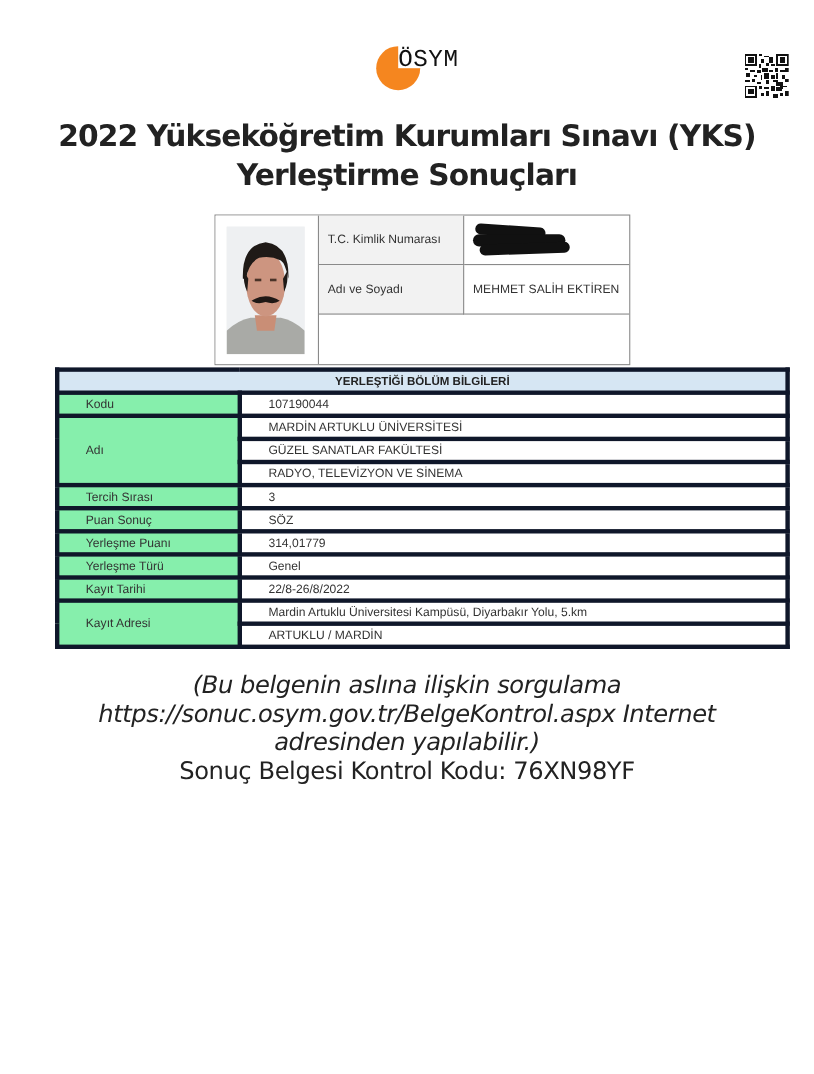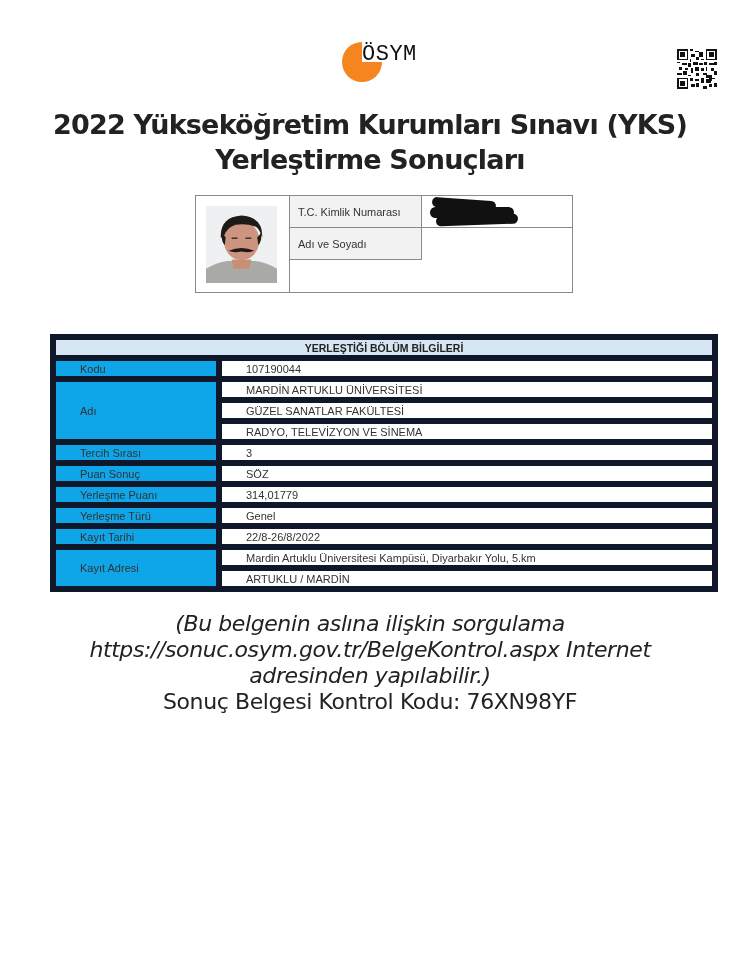--- a/index.html
+++ b/index.html
@@ -17,7 +17,7 @@
   .title.l1 { top: 108px; }
   .title.l2 { top: 143px; }
 
-  .id-table { position: absolute; left: 195px; top: 195px; width: 378px; height: 98px; border: 1px solid #8a8a8a; display: grid; grid-template-columns: 94px 132px 1fr; grid-template-rows: 1fr 1fr 1fr; }
+  .id-table { position: absolute; left: 195px; top: 195px; width: 378px; height: 137px; border: 1px solid #8a8a8a; display: grid; grid-template-columns: 94px 132px 1fr; grid-template-rows: 1fr 1fr 1fr; }
   .photo-cell { grid-row: 1 / 4; grid-column: 1; border-right: 1px solid #8a8a8a; padding: 10px 12px 9px 10px; background: #fff; }
   .photo { width: 100%; height: 100%; position: relative; background: #eef0f1; overflow: hidden; }
   .id-label { grid-column: 2; background: #f2f2f2; border-right: 1px solid #8a8a8a; font-size: 11px; padding-left: 8px; display: flex; align-items: center; color: #333; }

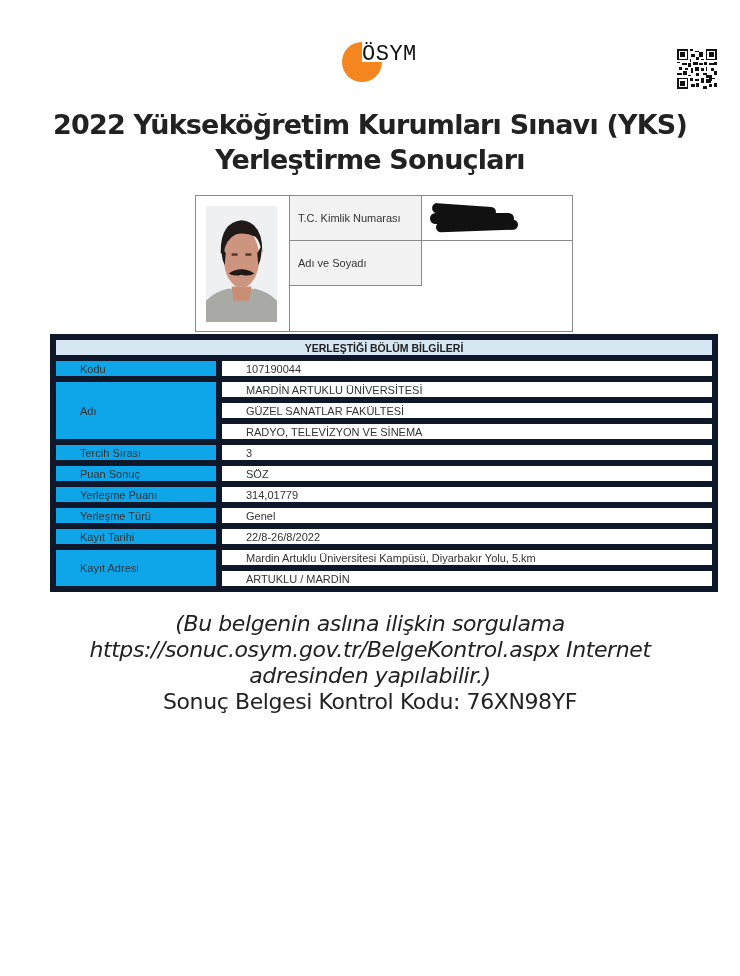--- a/index.html
+++ b/index.html
@@ -128,6 +128,7 @@
   </div>
 
   <div class="id-label id-row-border">Adı ve Soyadı</div>
+  <div class="id-value id-row-border">MEHMET SALİH EKTİREN</div>
 
 </div>
 

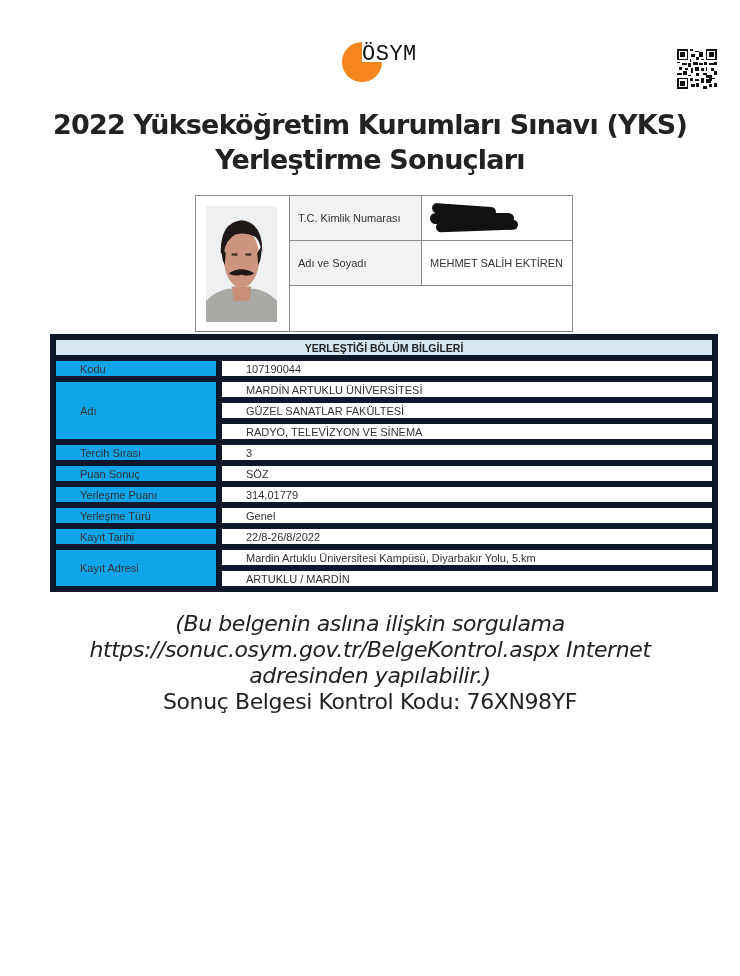--- a/index.html
+++ b/index.html
@@ -27,7 +27,7 @@
   .redact span { position: absolute; background: #111; border-radius: 8px; }
 
   .info-table { position: absolute; left: 50px; top: 334px; width: 668px; border: 1px solid #8a8a8a; border-collapse: collapse; font-size: 11px; color: #333; }
-  .info-table td, .info-table th { border: 6px solid #0f172a; height: 21px; padding: 0 24px; text-align: left; font-weight: normal; }
+  .info-table td, .info-table th { border: 4px solid #0f172a; height: 21px; padding: 0 24px; text-align: left; font-weight: normal; }
   .info-table th.header { background: #d6e6f3; text-align: center; font-weight: bold; font-size: 10.5px; height: 21px; color: #222; }
   .info-table td.label { background: #0ea5e9; width: 166px; margin-left: 32px; }
 

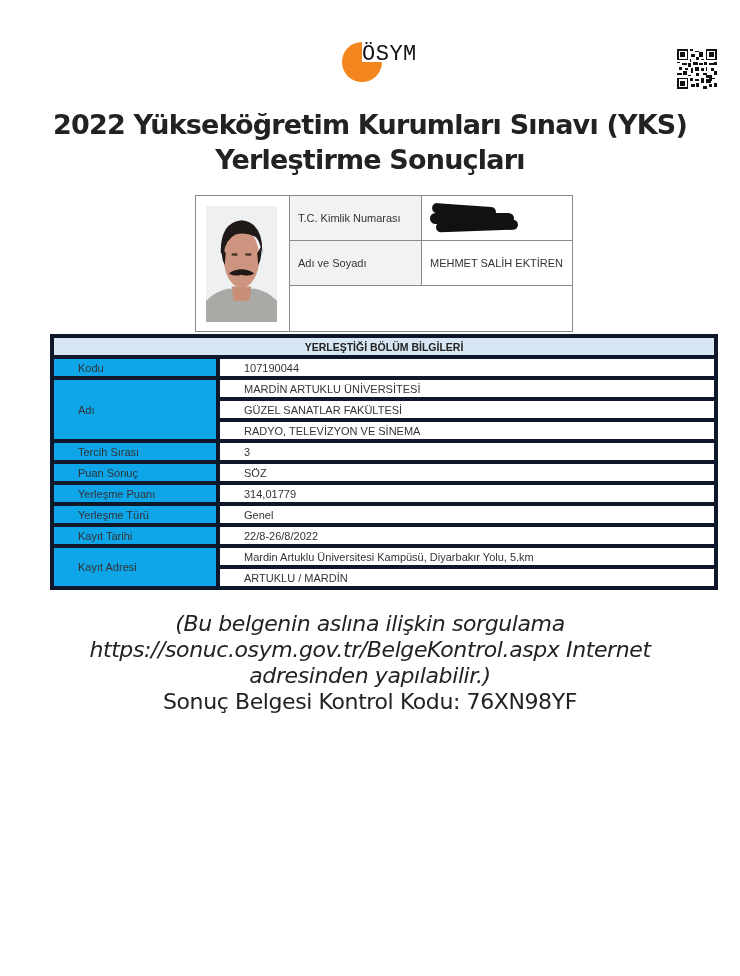--- a/index.html
+++ b/index.html
@@ -29,7 +29,7 @@
   .info-table { position: absolute; left: 50px; top: 334px; width: 668px; border: 1px solid #8a8a8a; border-collapse: collapse; font-size: 11px; color: #333; }
   .info-table td, .info-table th { border: 4px solid #0f172a; height: 21px; padding: 0 24px; text-align: left; font-weight: normal; }
   .info-table th.header { background: #d6e6f3; text-align: center; font-weight: bold; font-size: 10.5px; height: 21px; color: #222; }
-  .info-table td.label { background: #0ea5e9; width: 166px; margin-left: 32px; }
+  .info-table td.label { background: #86efac; width: 166px; margin-left: 32px; }
 
   .note { position: absolute; left: 0; width: 740px; text-align: center; font-size: 22px; line-height: 26px; color: #222; font-family: "DejaVu Sans", sans-serif; letter-spacing: -0.4px; }
   .note.italic { font-style: italic; }

